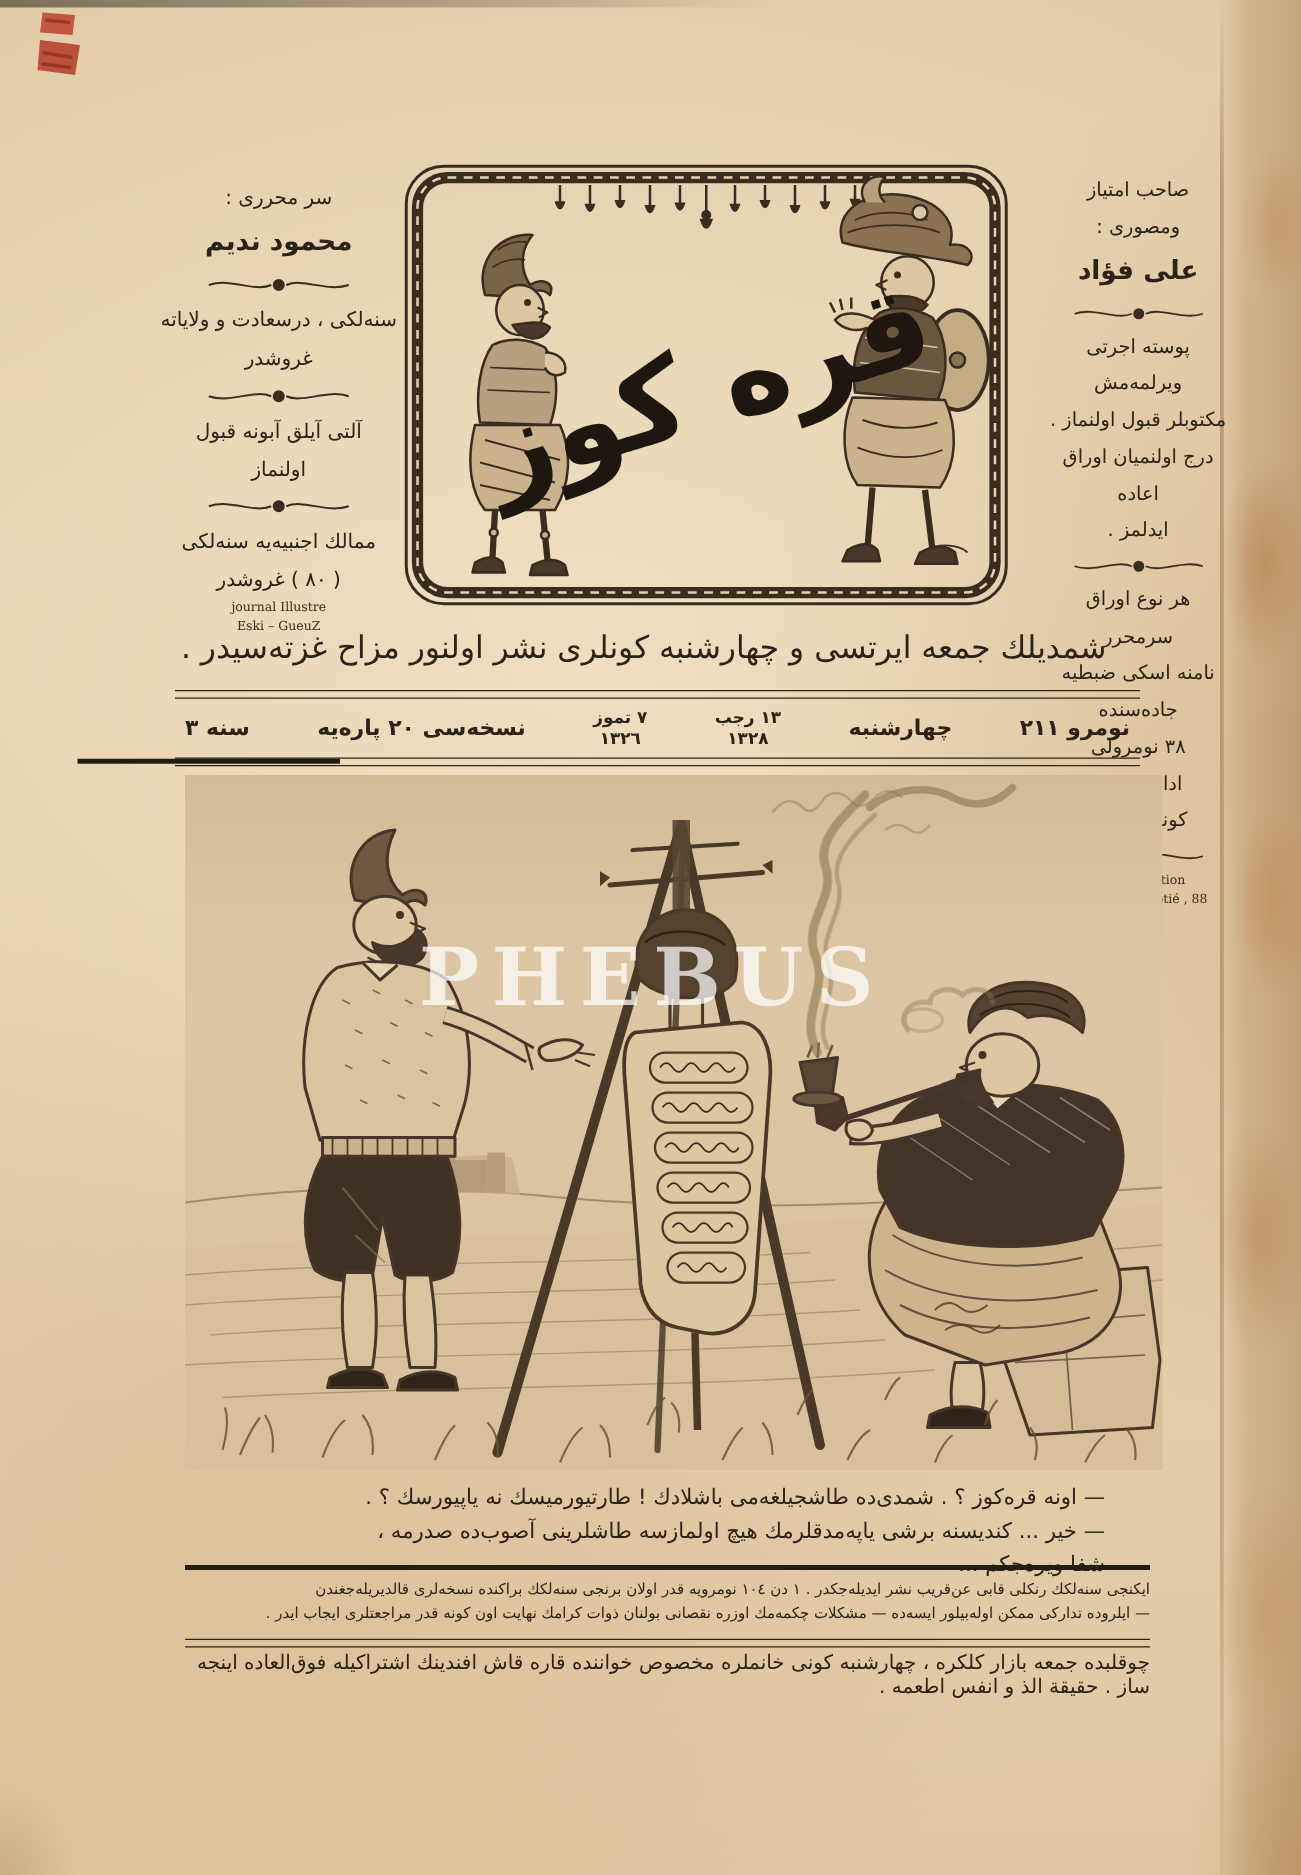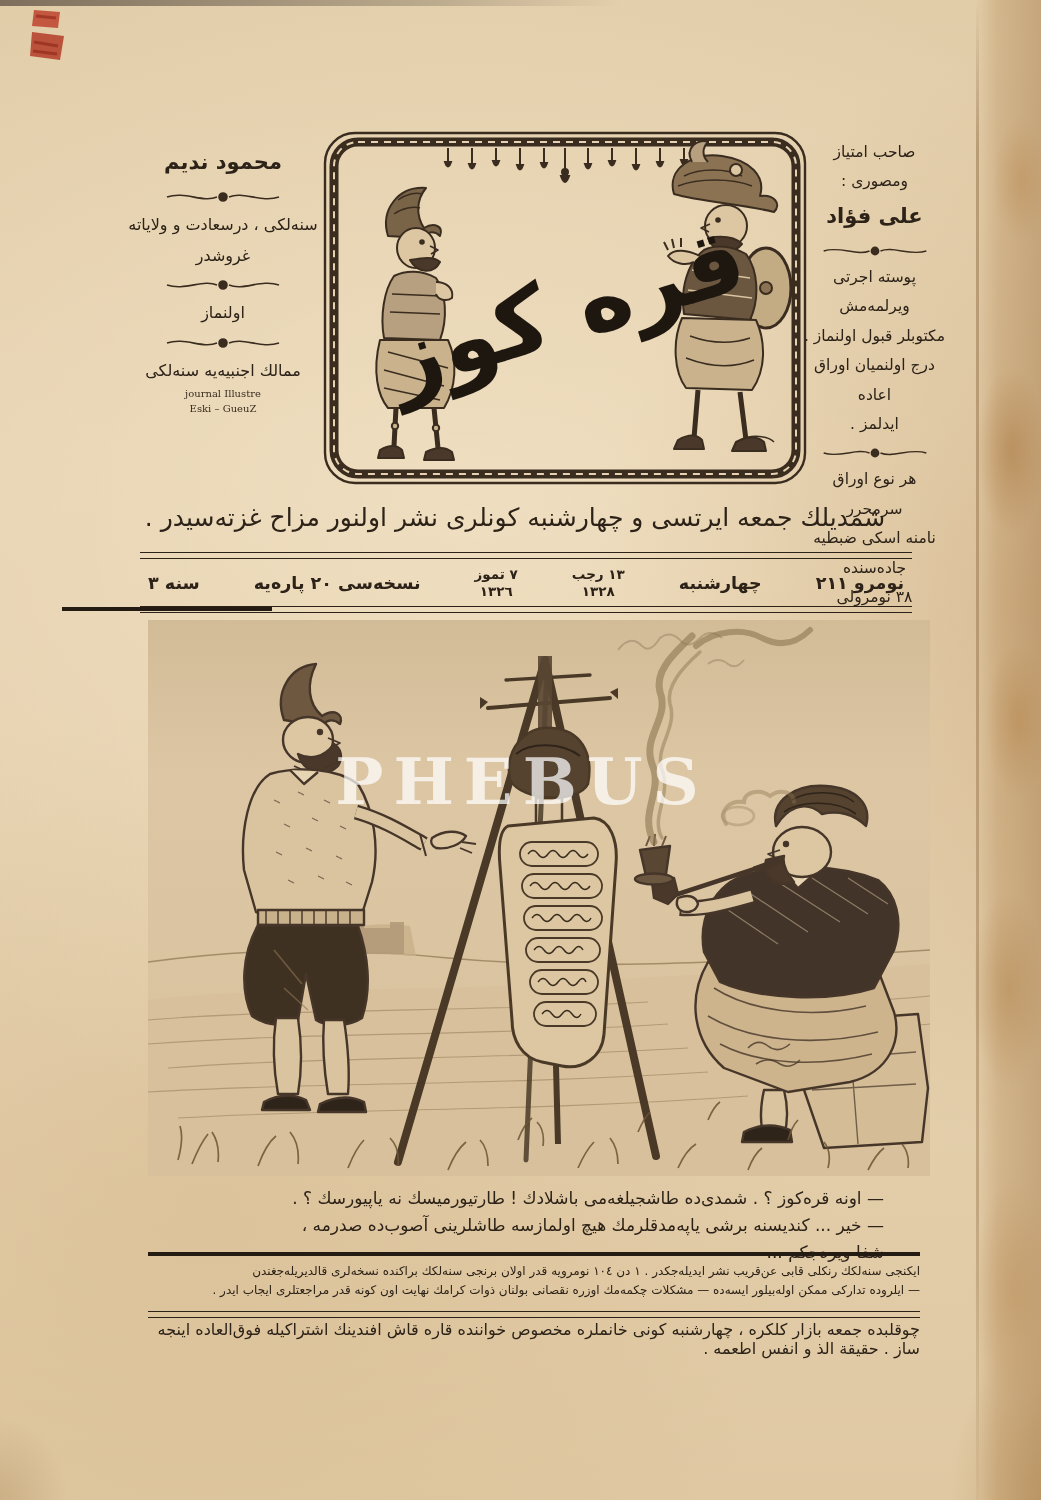--- a/index.html
+++ b/index.html
@@ -80,6 +80,7 @@
   </svg>
 
   <div class="col col-left" dir="rtl">
+    <div>سر محرری :</div>
     <div class="big">محمود ندیم</div>
     <svg class="orn" width="120" height="14" viewBox="0 0 120 14">
       <path d="M4 7 C 22 1,40 13,54 7 M66 7 C 80 1,98 13,116 7"></path>

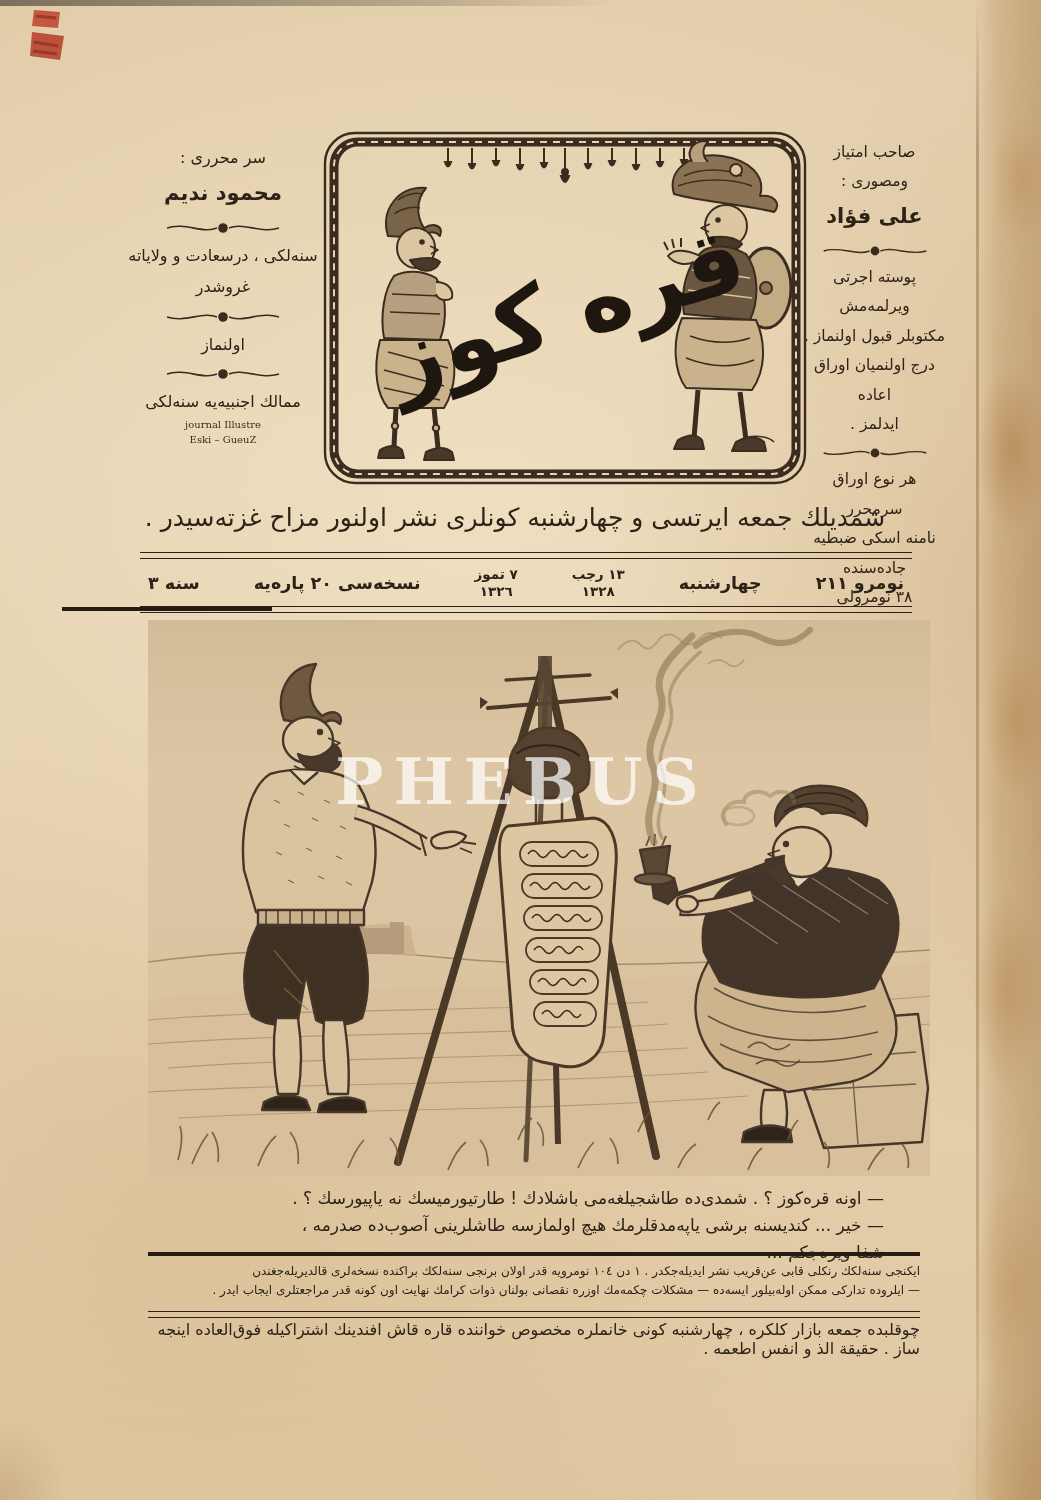--- a/index.html
+++ b/index.html
@@ -32,7 +32,7 @@
   
   .col{position:absolute;text-align:center;line-height:1.95;font-size:16px;}
   .col-left{left:104px;top:142px;width:238px;}
-  .col-right{left:804px;top:138px;width:141px;line-height:1.9;font-size:15.5px;}
+  .col-right{left:840px;top:138px;width:141px;line-height:1.9;font-size:15.5px;}
   .col .big{font-size:21px;font-weight:bold;letter-spacing:1px;}
   .col .latin{font-family:"DejaVu Serif",serif;font-size:10px;line-height:1.5;color:#3a2d1f;}
   .orn{display:block;margin:7px auto 5px;}

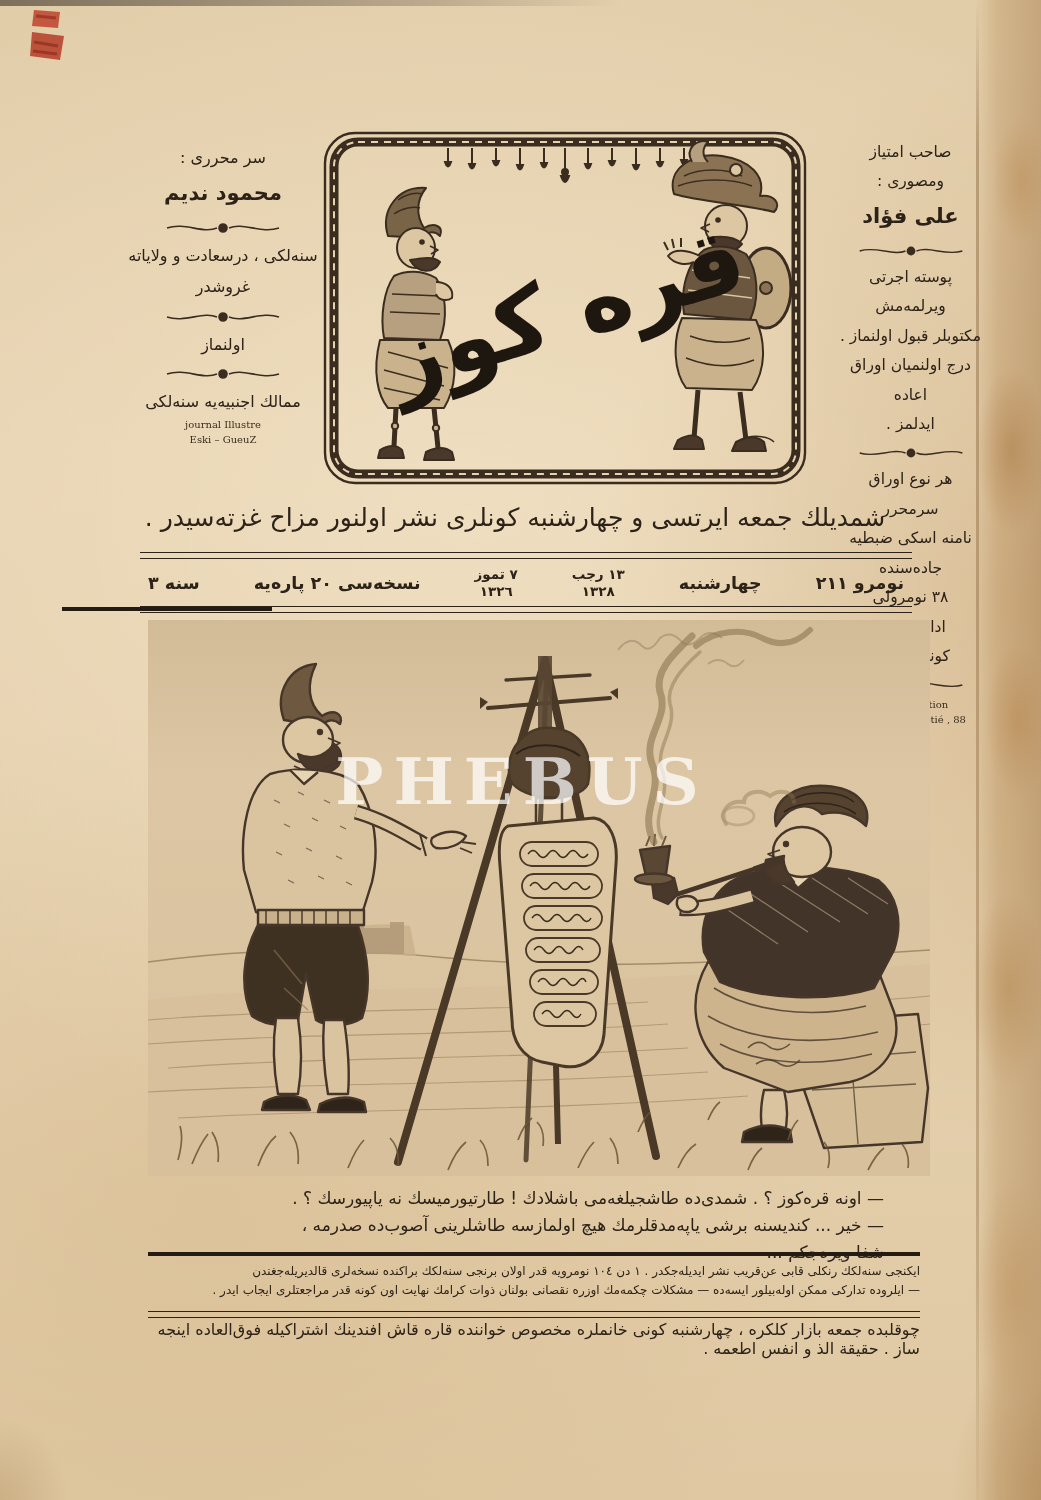--- a/index.html
+++ b/index.html
@@ -92,6 +92,7 @@
       <path d="M4 7 C 22 13,40 1,54 7 M66 7 C 80 13,98 1,116 7"></path>
         <circle cx="60" cy="7" r="4"></circle>
     </svg>
+    <div>آلتی آیلق آبونه قبول</div>
     <div>اولنماز</div>
     <svg class="orn" width="120" height="14" viewBox="0 0 120 14">
       <path d="M4 7 C 22 1,40 13,54 7 M66 7 C 80 1,98 13,116 7"></path>

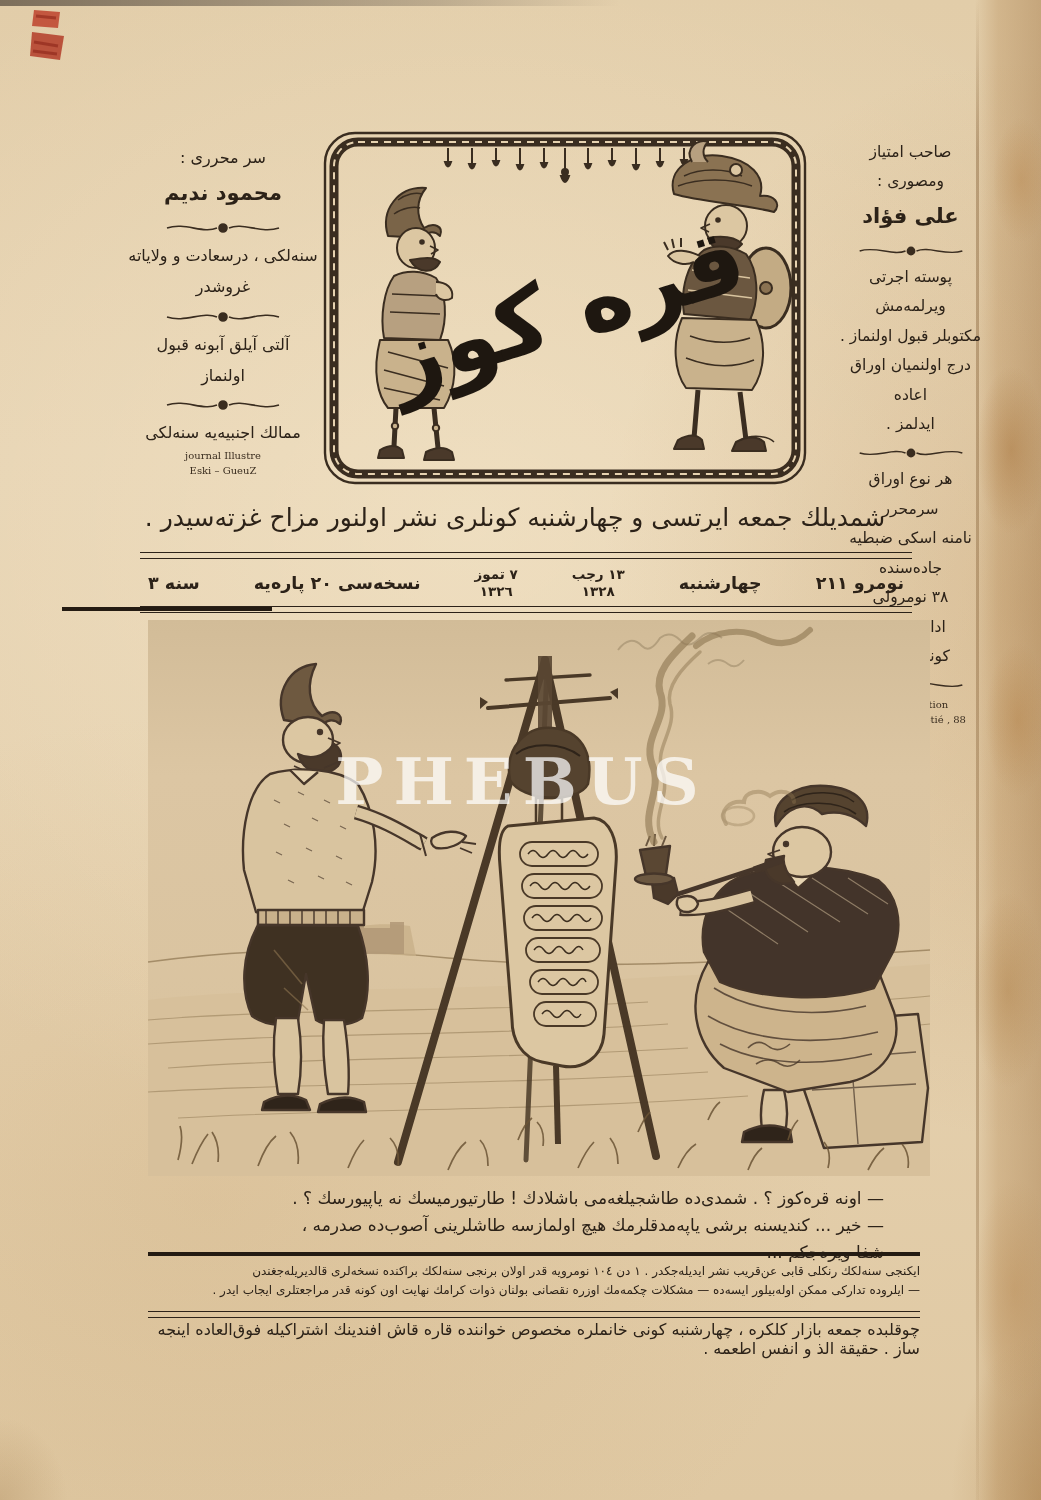--- a/index.html
+++ b/index.html
@@ -99,6 +99,7 @@
         <circle cx="60" cy="7" r="4"></circle>
     </svg>
     <div>ممالك اجنبیه‌یه سنه‌لكی</div>
+    <div>( ٨٠ ) غروشدر</div>
     <div class="latin" dir="ltr">journal Illustre</div>
     <div class="latin" dir="ltr">Eski – GueuZ</div>
   </div>

